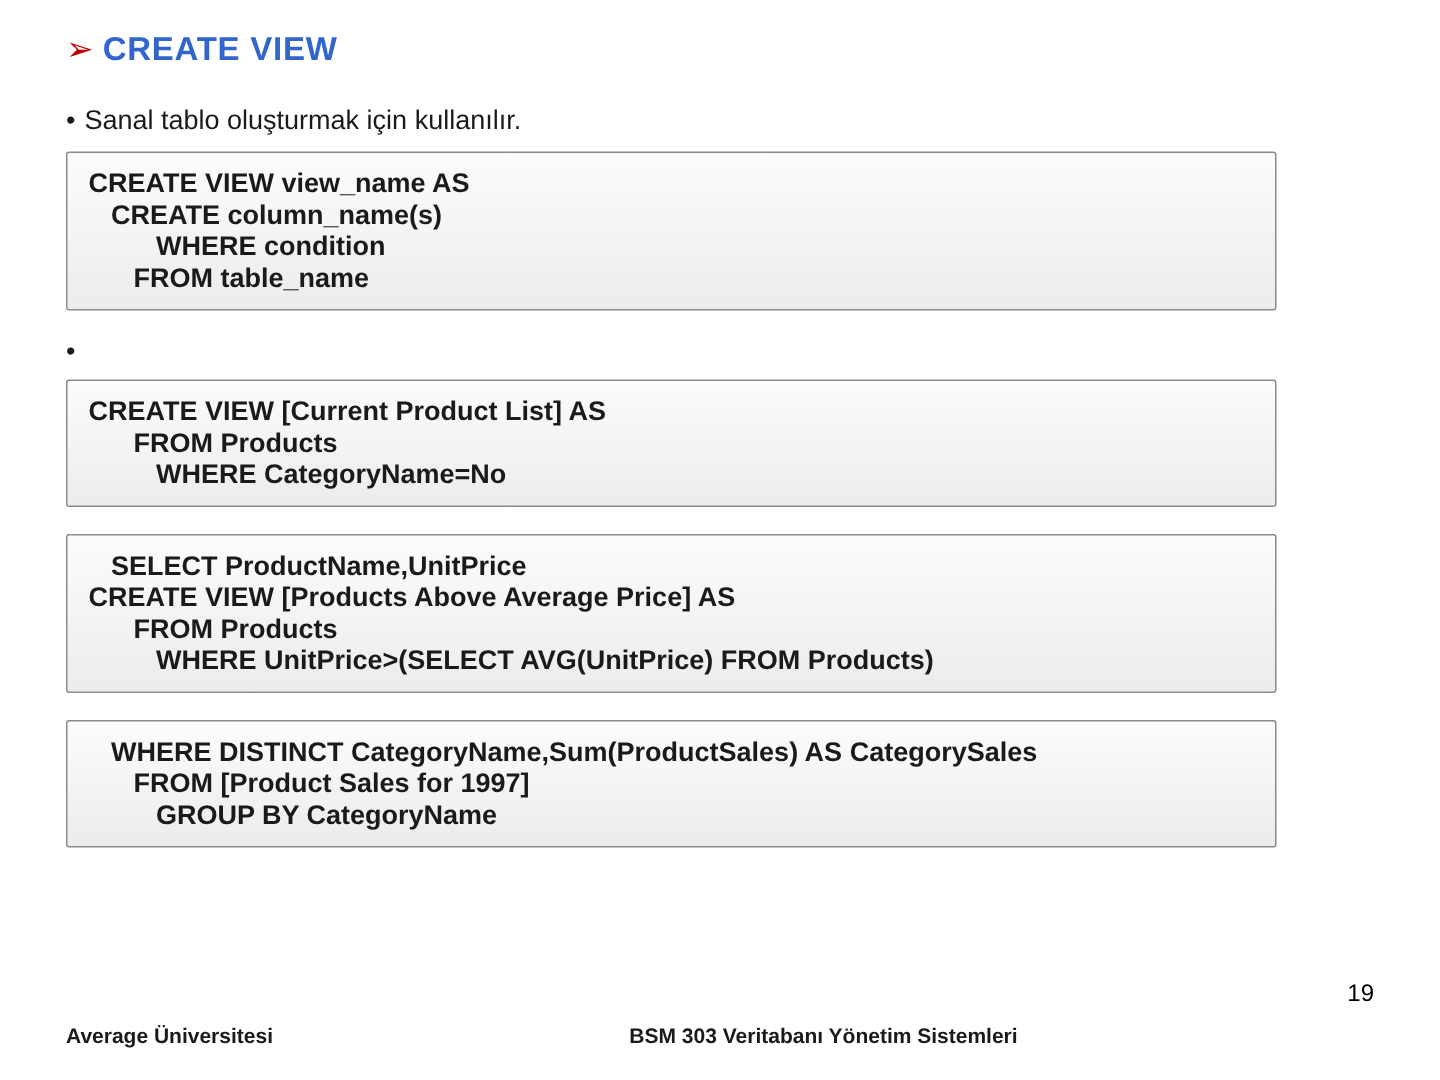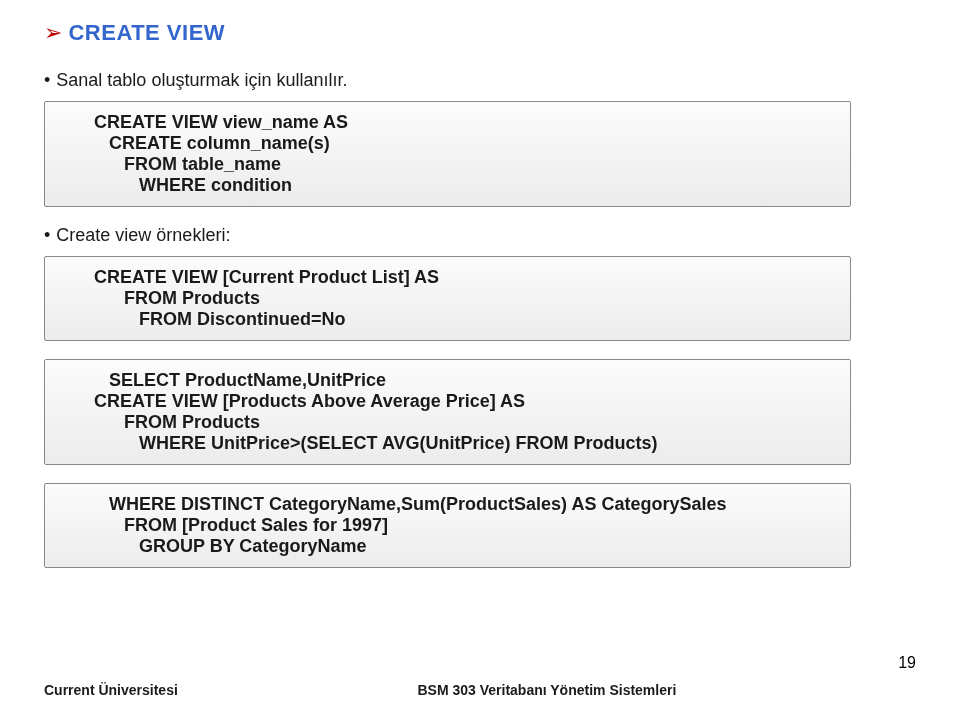--- a/index.html
+++ b/index.html
@@ -54,7 +54,7 @@
     color: #1a1a1a;
     width: 807px;
   }
-  .code-box .line { white-space: pre; margin-left: 35px; }
+  .code-box .line { white-space: pre; }
   .footer {
     position: absolute;
     left: 0;

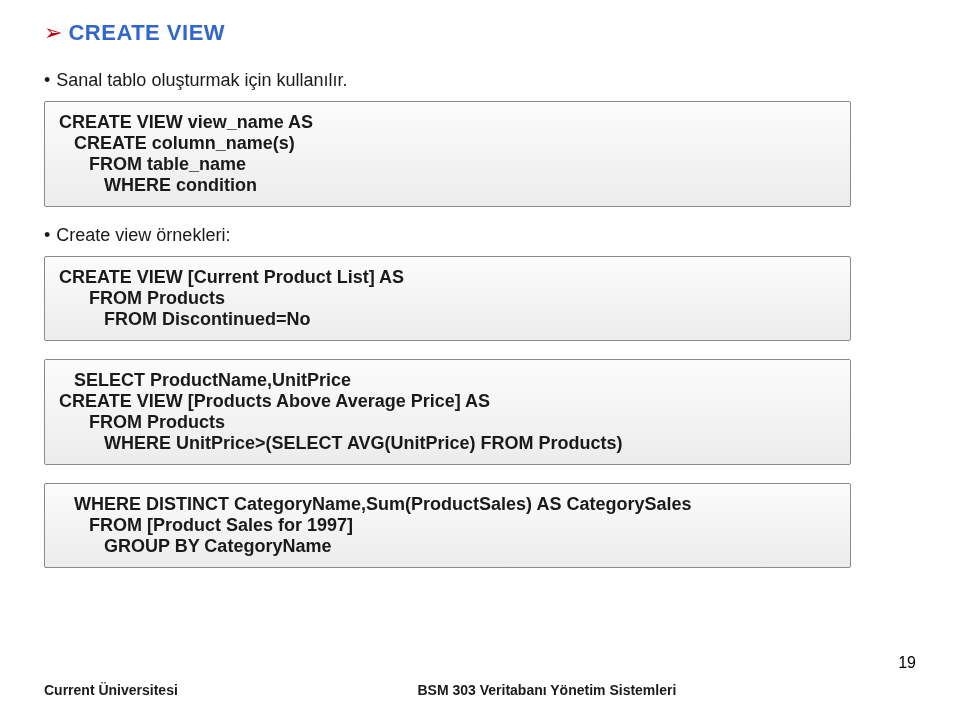--- a/index.html
+++ b/index.html
@@ -94,8 +94,8 @@
   <div class="code-box">
     <div class="line">CREATE VIEW view_name AS</div>
     <div class="line">   CREATE column_name(s)</div>
+    <div class="line">         WHERE condition</div>
     <div class="line">      FROM table_name</div>
-    <div class="line">         WHERE condition</div>
   </div>
 
   <div class="bullet-row">

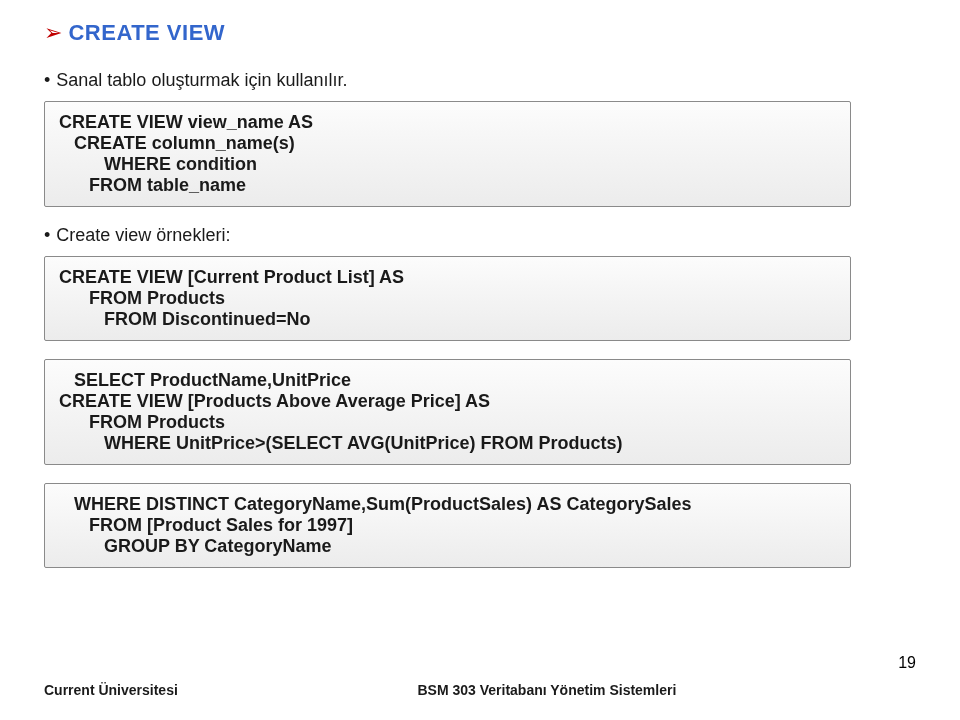--- a/index.html
+++ b/index.html
@@ -100,7 +100,6 @@
 
   <div class="bullet-row">
     <span class="bullet-dot">•</span>
-    <span>Create view örnekleri:</span>
   </div>
 
   <div class="code-box">

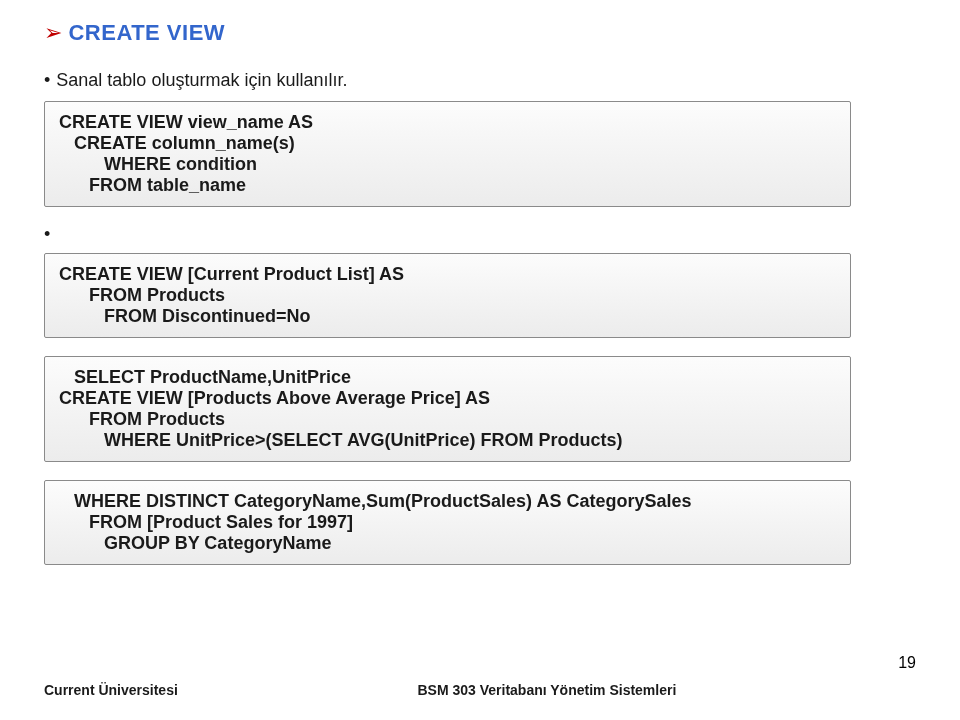--- a/index.html
+++ b/index.html
@@ -105,7 +105,7 @@
   <div class="code-box">
     <div class="line">CREATE VIEW [Current Product List] AS</div>
     <div class="line">      FROM Products</div>
-    <div class="line">         FROM Discontinued=No</div>
+    <div class="line">         WHERE CategoryName=No</div>
   </div>
 
   <div class="code-box">

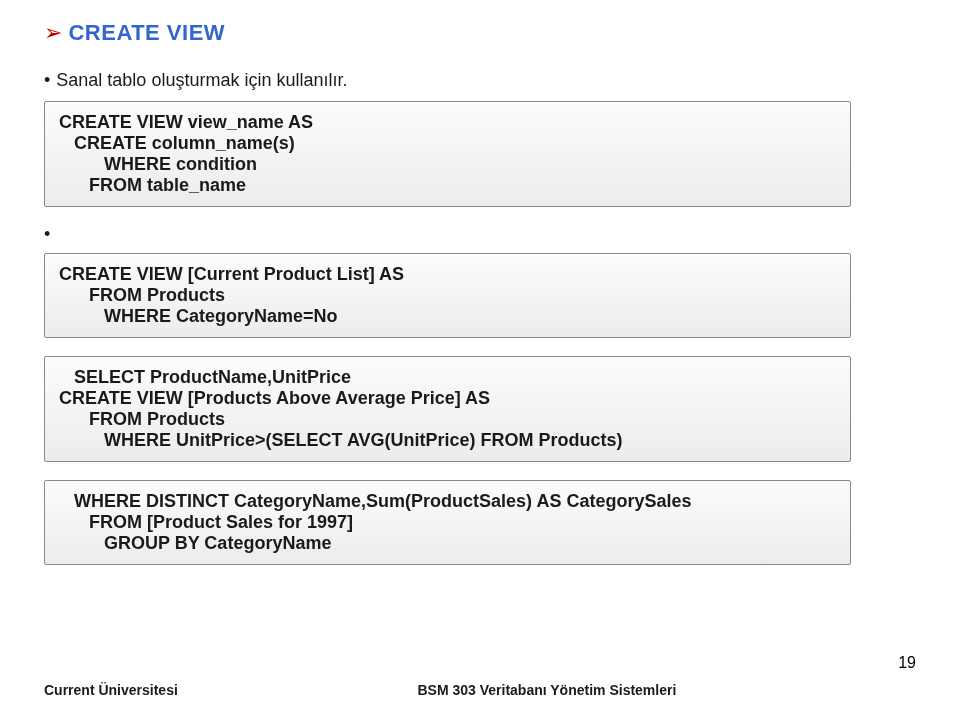--- a/index.html
+++ b/index.html
@@ -126,7 +126,7 @@
 <div class="page-num">19</div>
 
 <div class="footer">
-  <span>Current Üniversitesi</span>
+  <span>Average Üniversitesi</span>
   <span>BSM 303 Veritabanı Yönetim Sistemleri</span>
   <span></span>
 </div>

